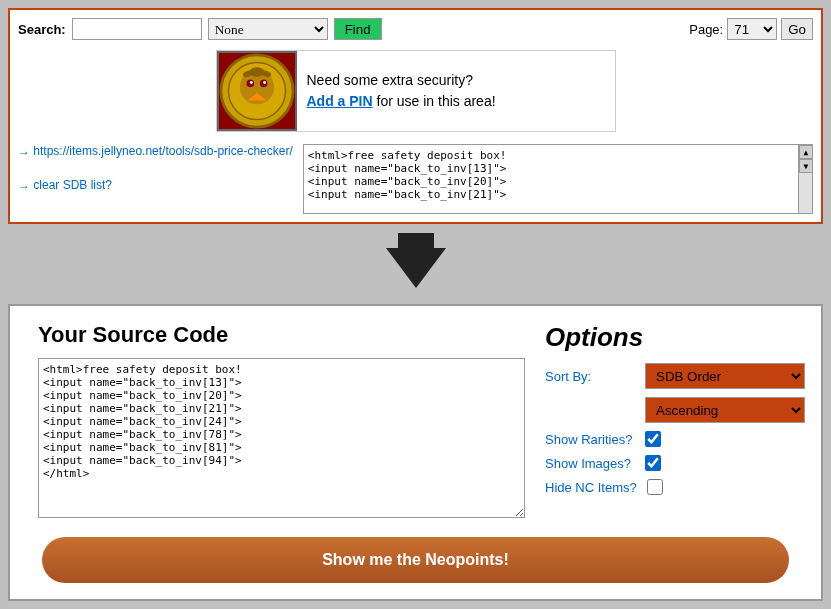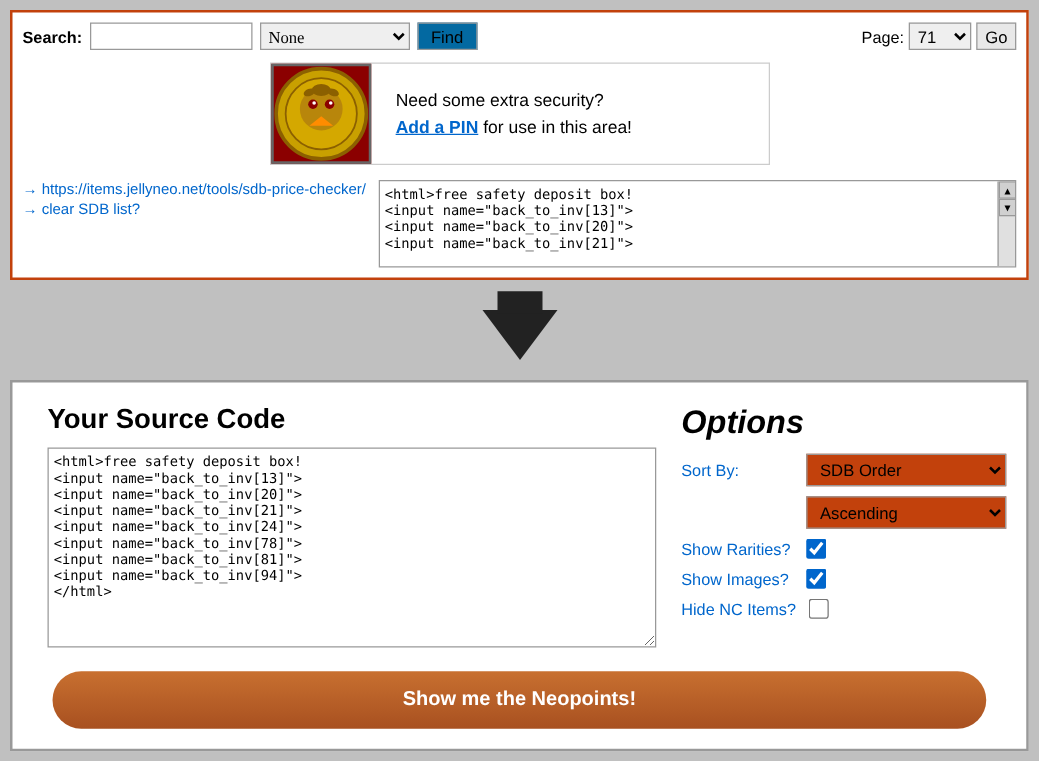--- a/index.html
+++ b/index.html
@@ -43,7 +43,7 @@
     }
     .find-btn {
       border: 1px solid #999;
-      background: #0369a1;
+      background: #22c55e;
       padding: 2px 10px;
       cursor: pointer;
       height: 22px;

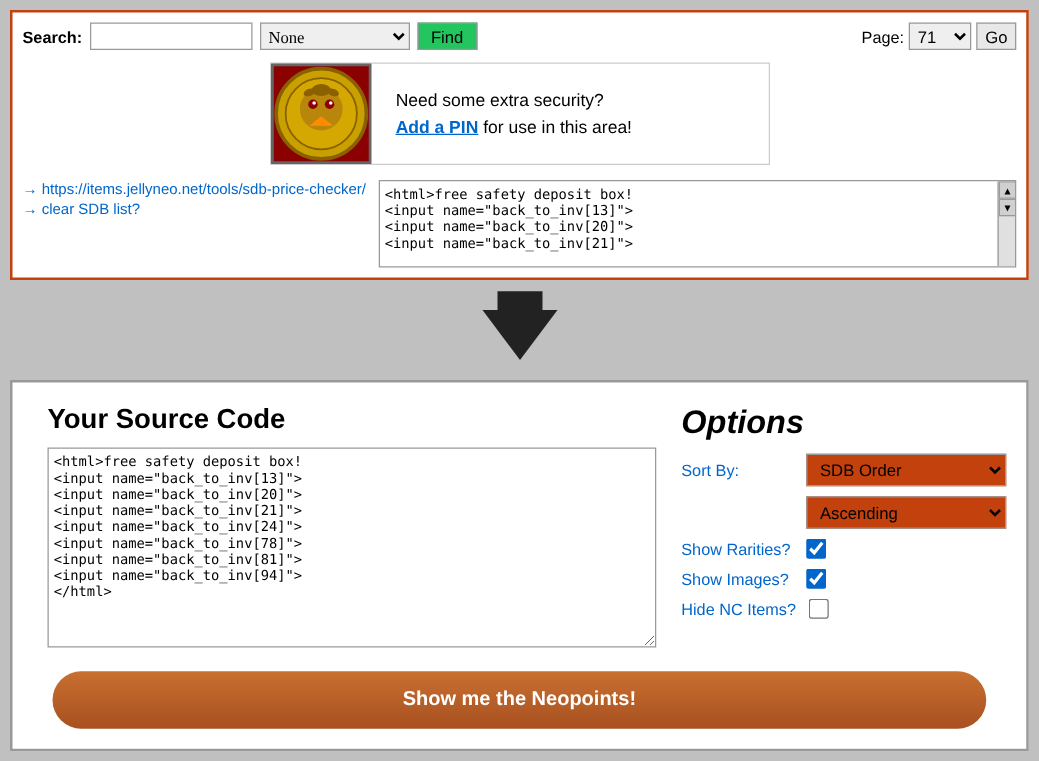--- a/index.html
+++ b/index.html
@@ -73,7 +73,7 @@
       border: 1px solid #ccc;
       display: flex;
       align-items: center;
-      gap: 20px;
+      gap: 10px;
       padding: 0;
       width: 400px;
       margin: 0 auto 12px;

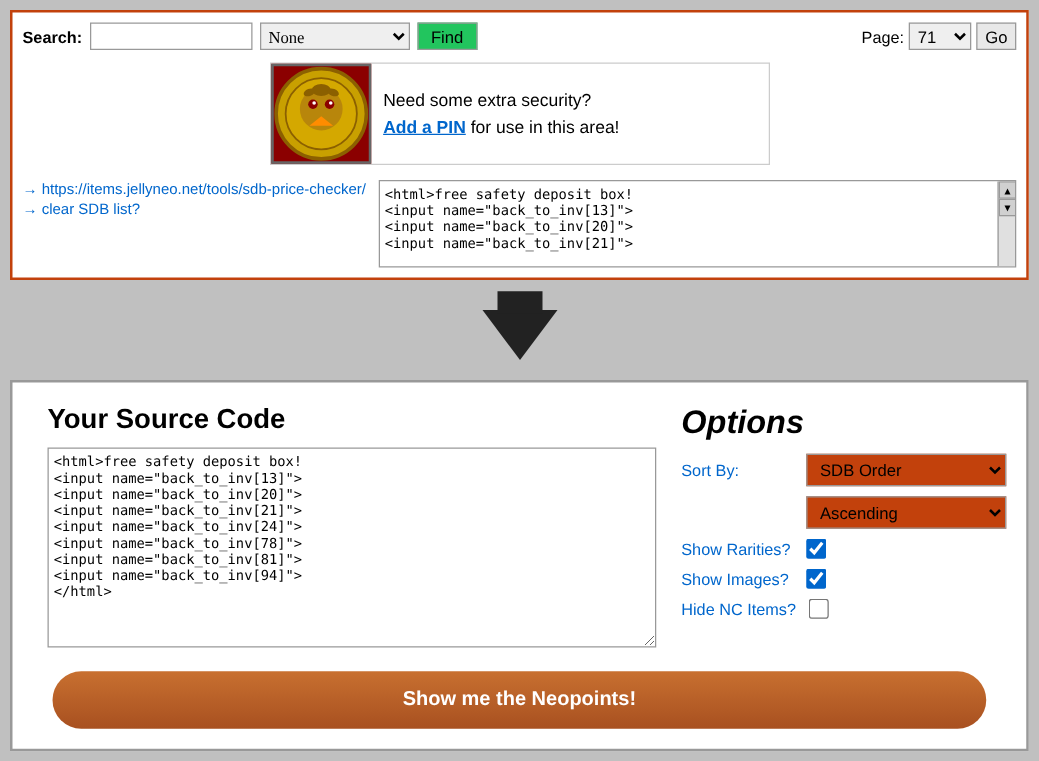--- a/index.html
+++ b/index.html
@@ -106,7 +106,7 @@
     .links-col {
       display: flex;
       flex-direction: column;
-      gap: 2px;
+      gap: 20px;
       min-width: 200px;
     }
     .links-col a {

